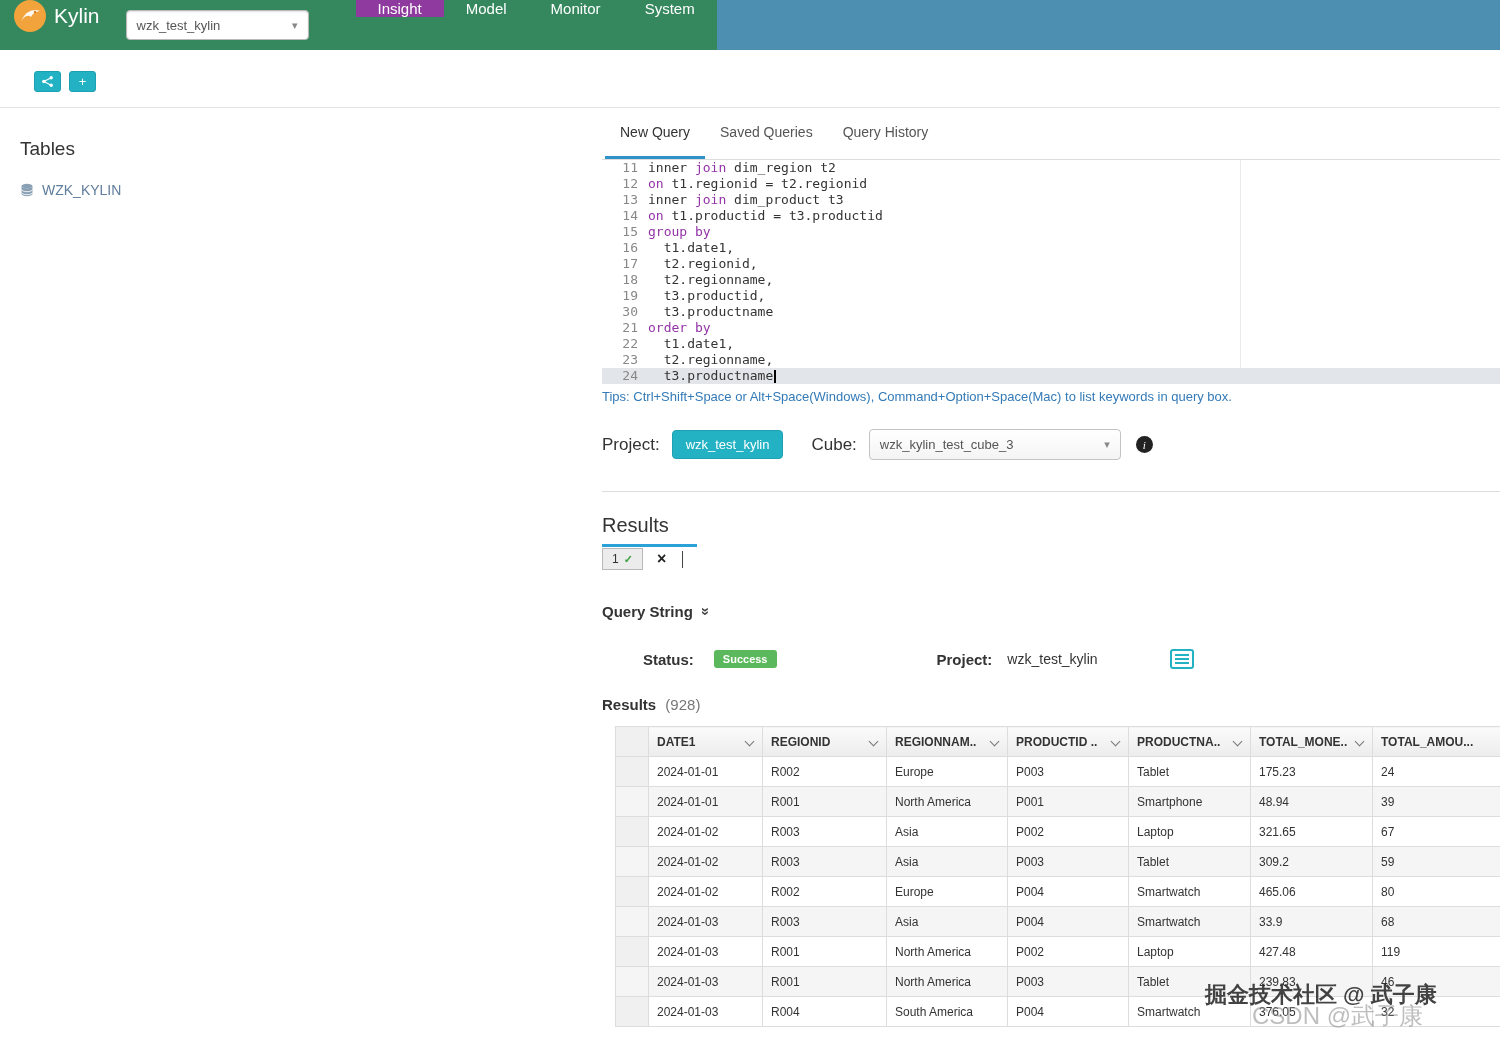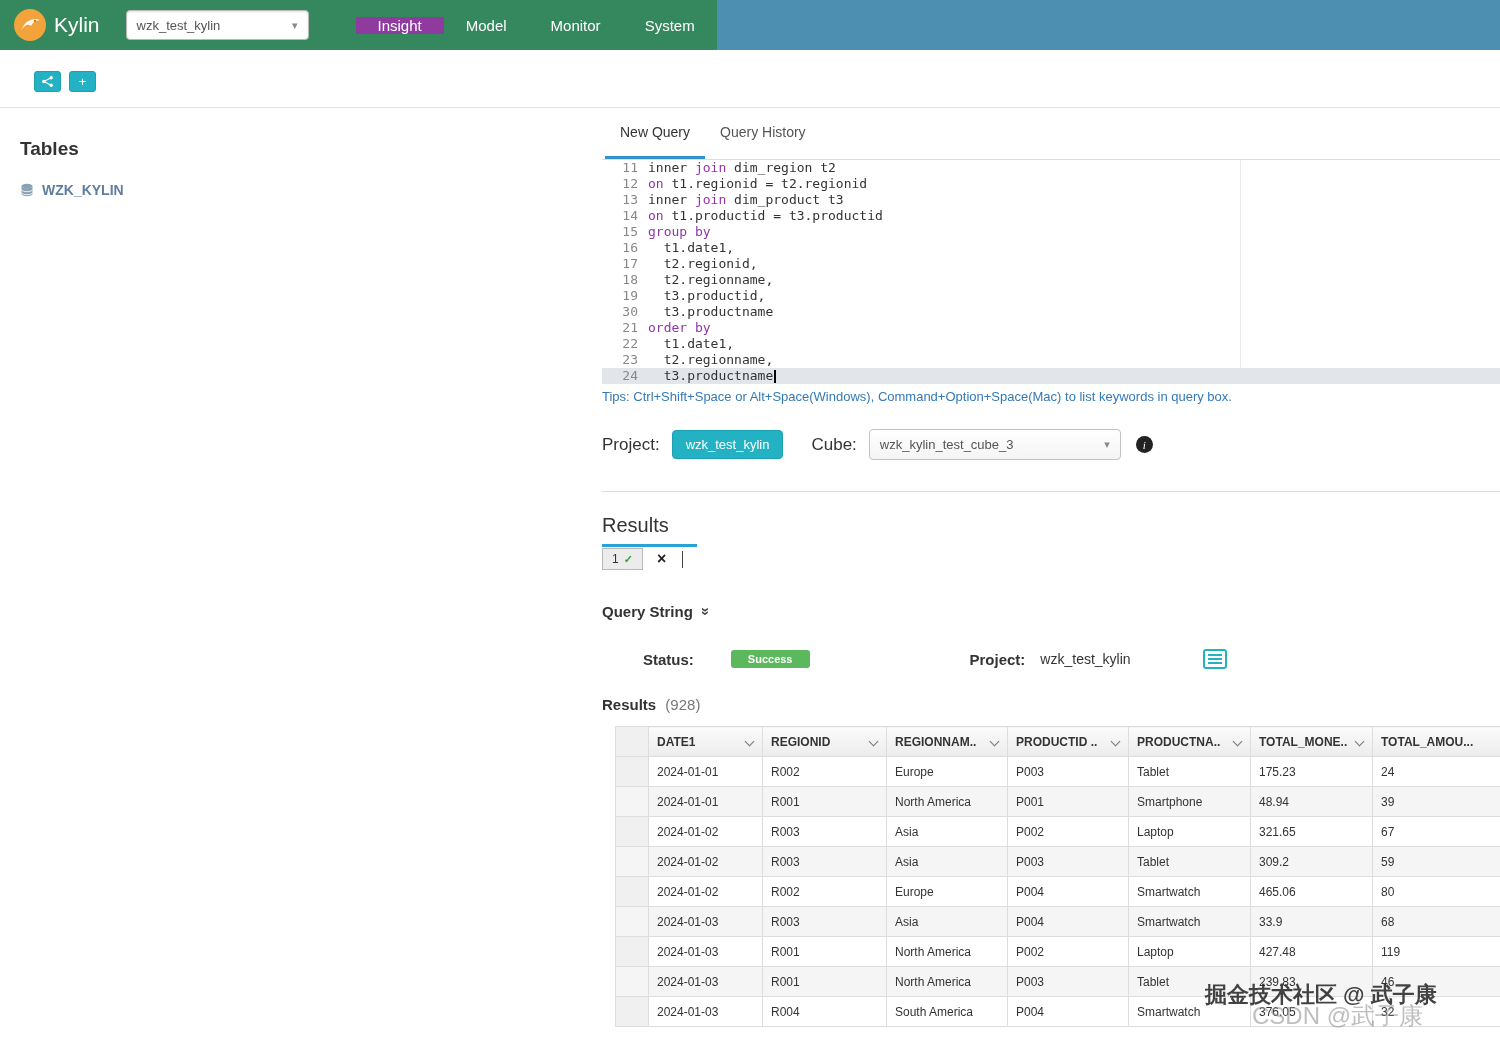--- a/index.html
+++ b/index.html
@@ -20,7 +20,7 @@
   }
   
   .navbar{height:50px;display:flex;align-items:stretch;background:var(--nav-blue);}
-  .nav-green{display:flex;align-items:center;background:var(--nav-green);}
+  .nav-green{display:flex;align-items:flex-start;background:var(--nav-green);}
   .brand{display:flex;align-items:center;padding:0 14px;gap:8px;cursor:pointer;}
   .logo{width:32px;height:32px;flex:none;}
   .brand-text{color:#fff;font-size:21px;}

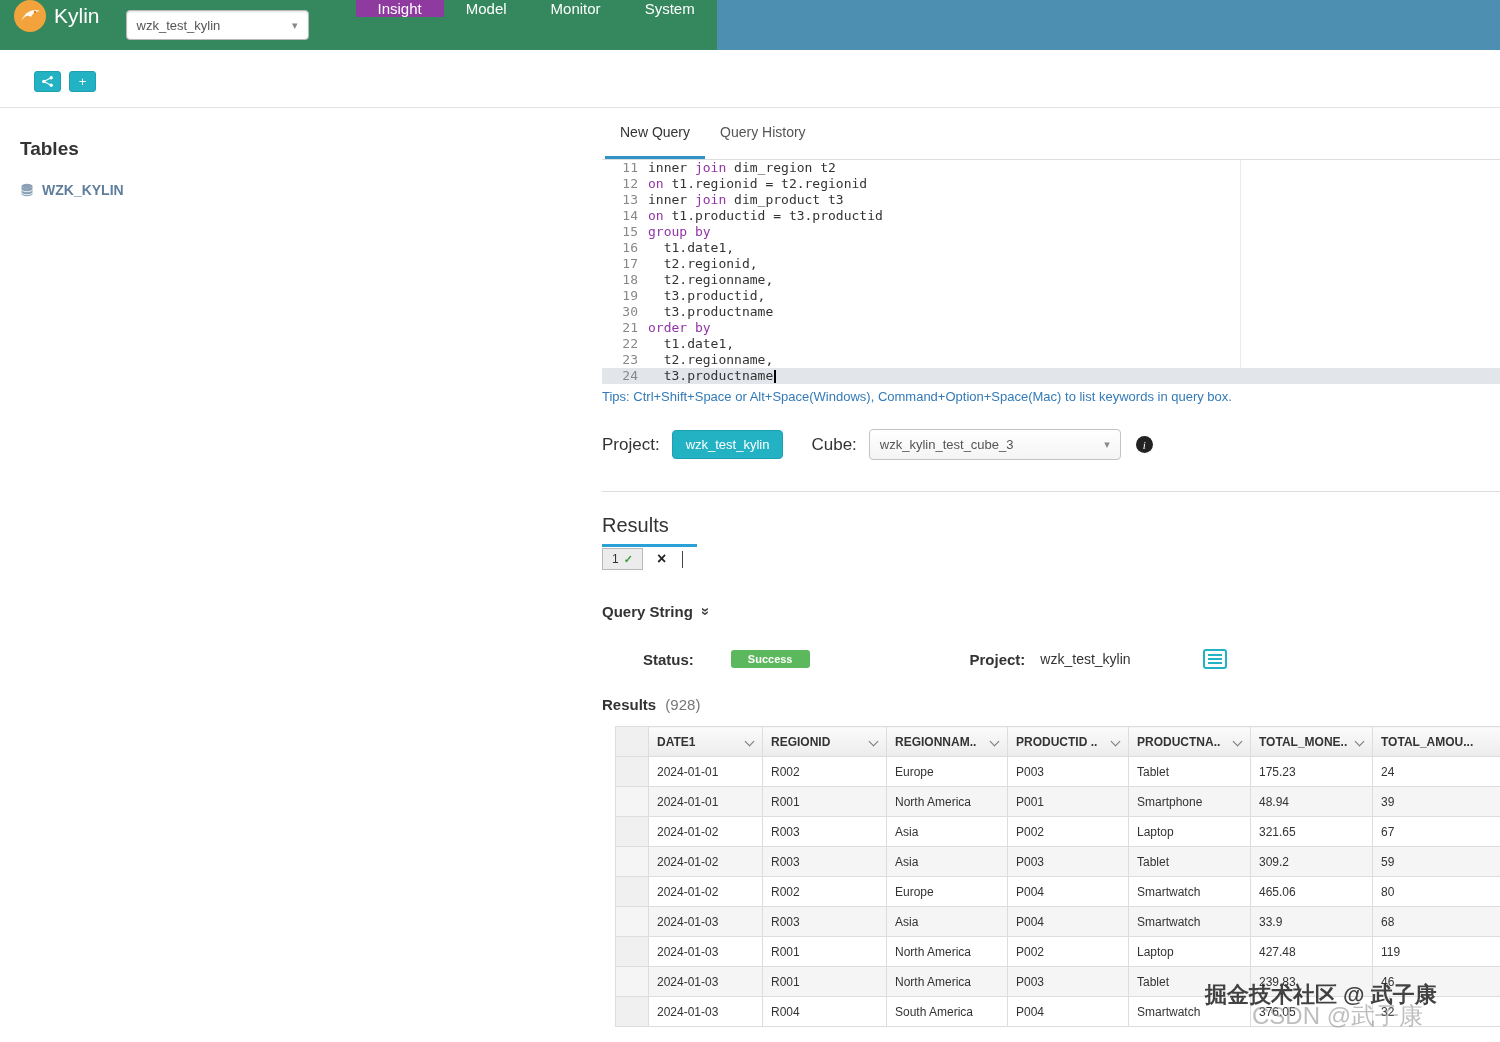--- a/index.html
+++ b/index.html
@@ -177,6 +177,7 @@
 
     <div class="tabs" id="query-tabs">
         <div class="tab active">New Query</div>
+        <div class="tab">Saved Queries</div>
         <div class="tab">Query History</div>
       </div>
 

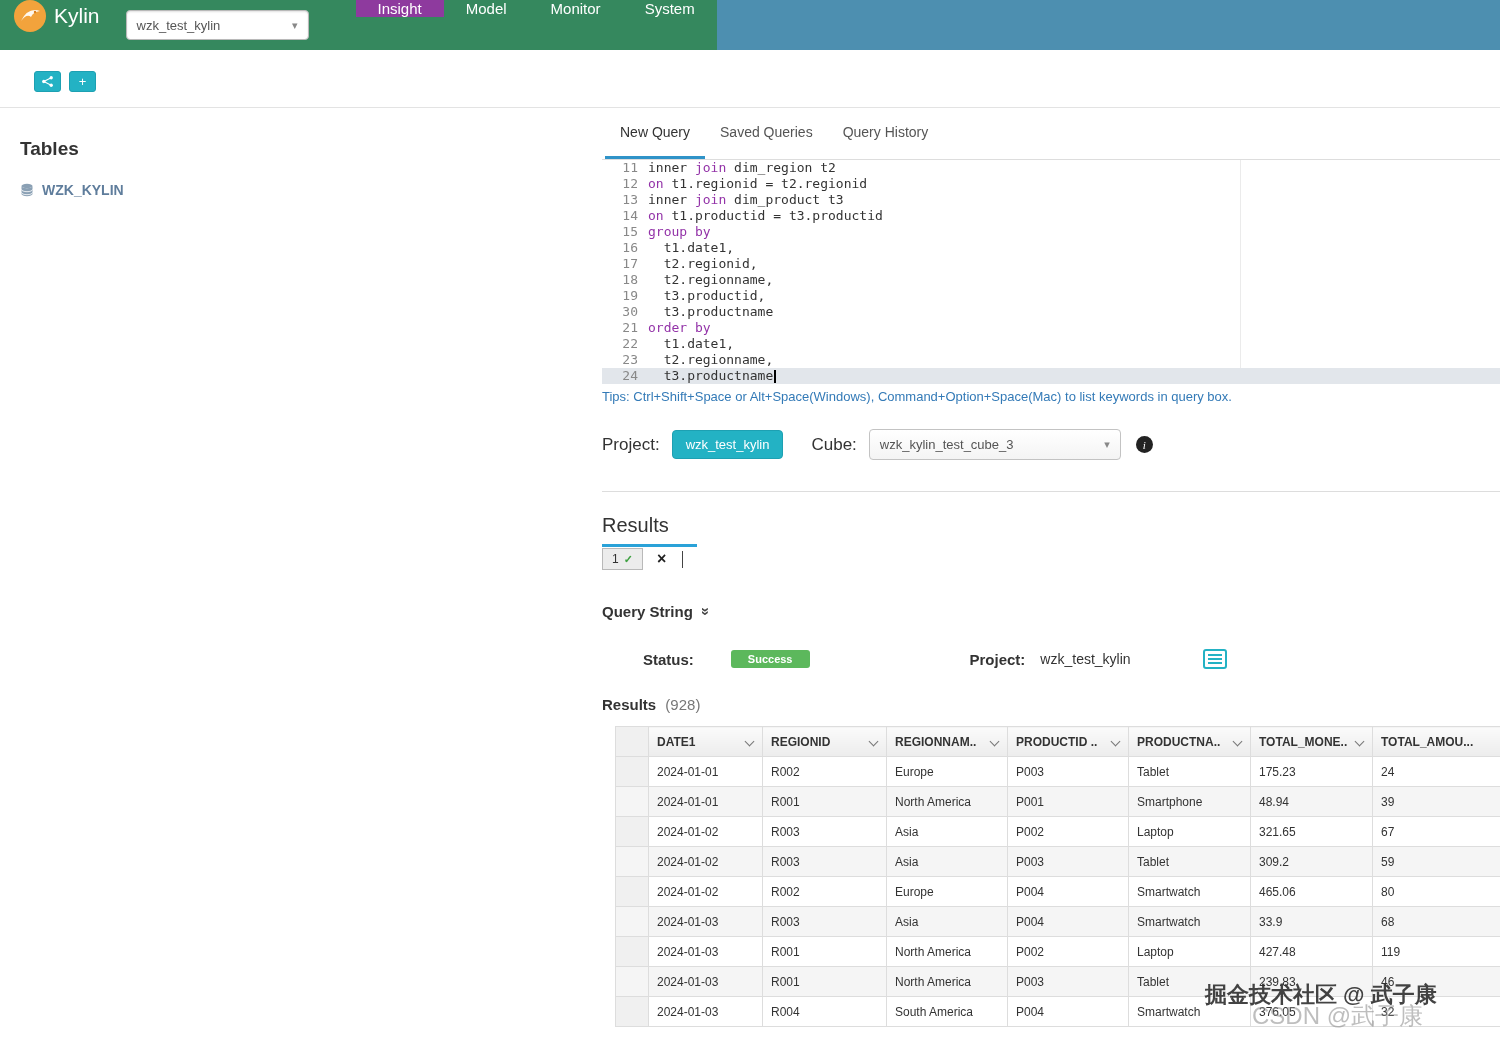--- a/index.html
+++ b/index.html
@@ -43,7 +43,7 @@
   }
   
   .content{display:flex;height:934px;}
-  .sidebar{width:602px;padding:30px 20px;flex:none;font-weight:bold;}
+  .sidebar{width:602px;padding:30px 20px;flex:none;}
   .sidebar-title{font-size:19px;color:#333;}
   .table-item{margin-top:22px;display:flex;gap:8px;align-items:center;color:#5f7d9c;font-size:14px;cursor:pointer;}
   .main{flex:1;position:relative;min-width:0;}

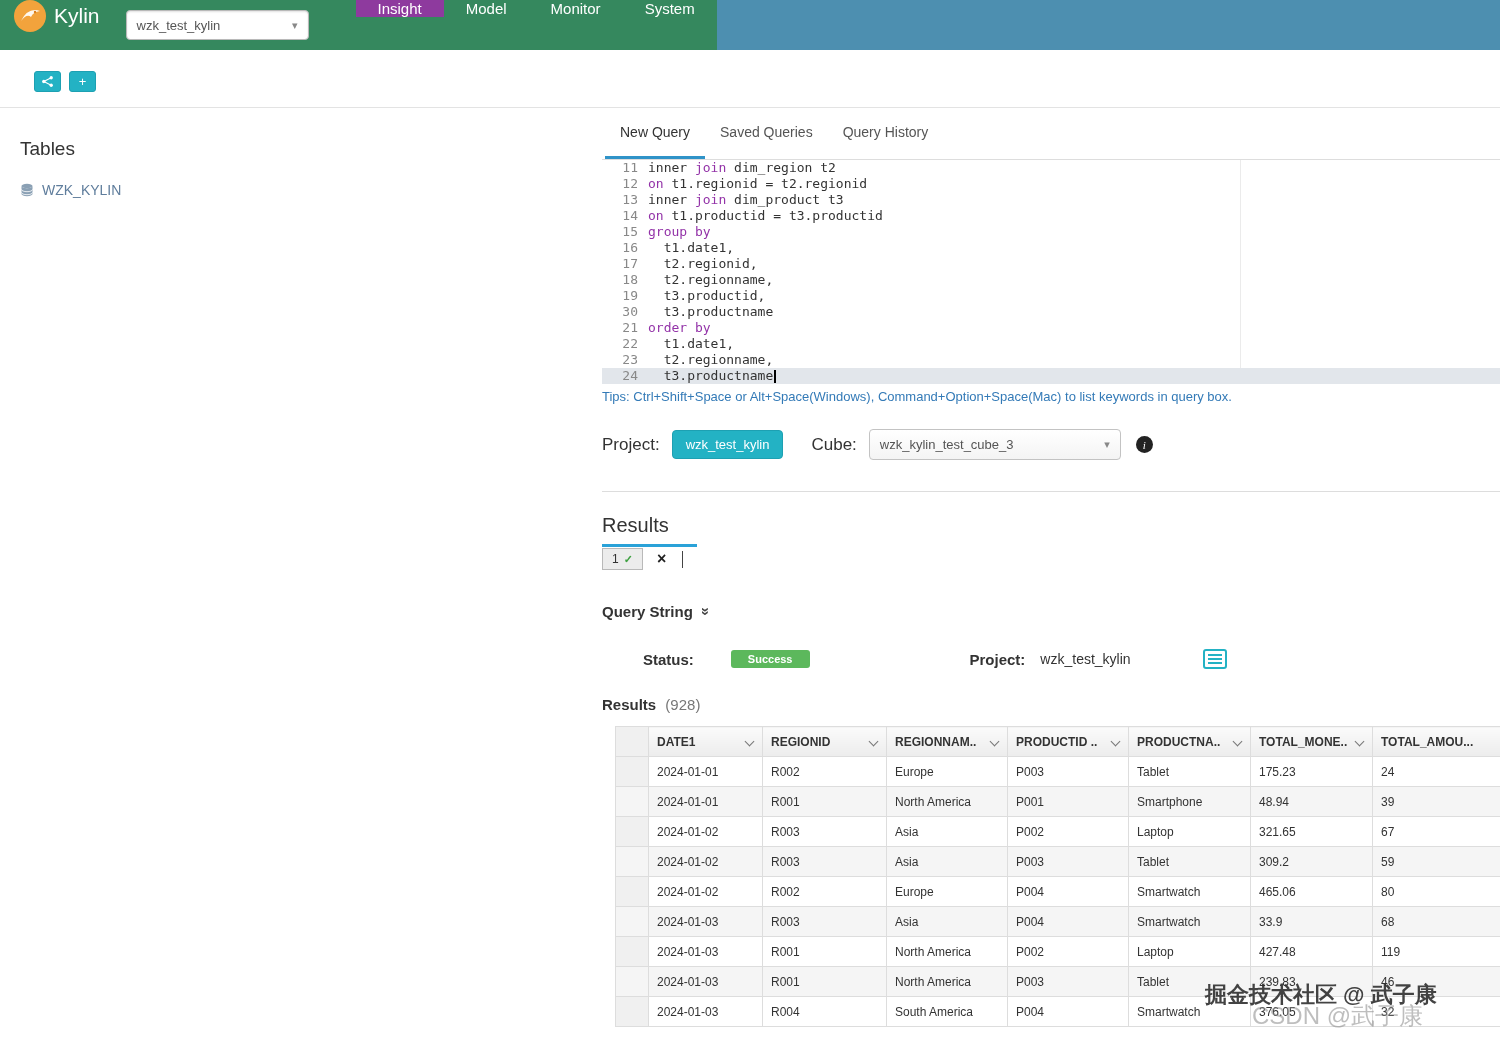--- a/index.html
+++ b/index.html
@@ -87,8 +87,8 @@
   .dbl-chevron{display:inline-block;transform:rotate(90deg);color:#444;font-size:15px;font-weight:bold;}
   .status-row{margin-top:29px;display:flex;align-items:center;font-size:15px;}
   .status-label{margin-left:41px;font-weight:bold;}
-  .badge-success{margin-left:37px;background:var(--success);color:#fff;font-size:11px;font-weight:bold;
-    padding:3px 17px;border-radius:3px;}
+  .badge-success{margin-left:20px;background:var(--success);color:#fff;font-size:11px;font-weight:bold;
+    padding:3px 9px;border-radius:3px;}
   .proj-label{margin-left:160px;font-weight:bold;}
   .proj-value{margin-left:15px;font-size:14px;color:#333;}
   .list-icon{margin-left:72px;cursor:pointer;display:inline-flex;}

